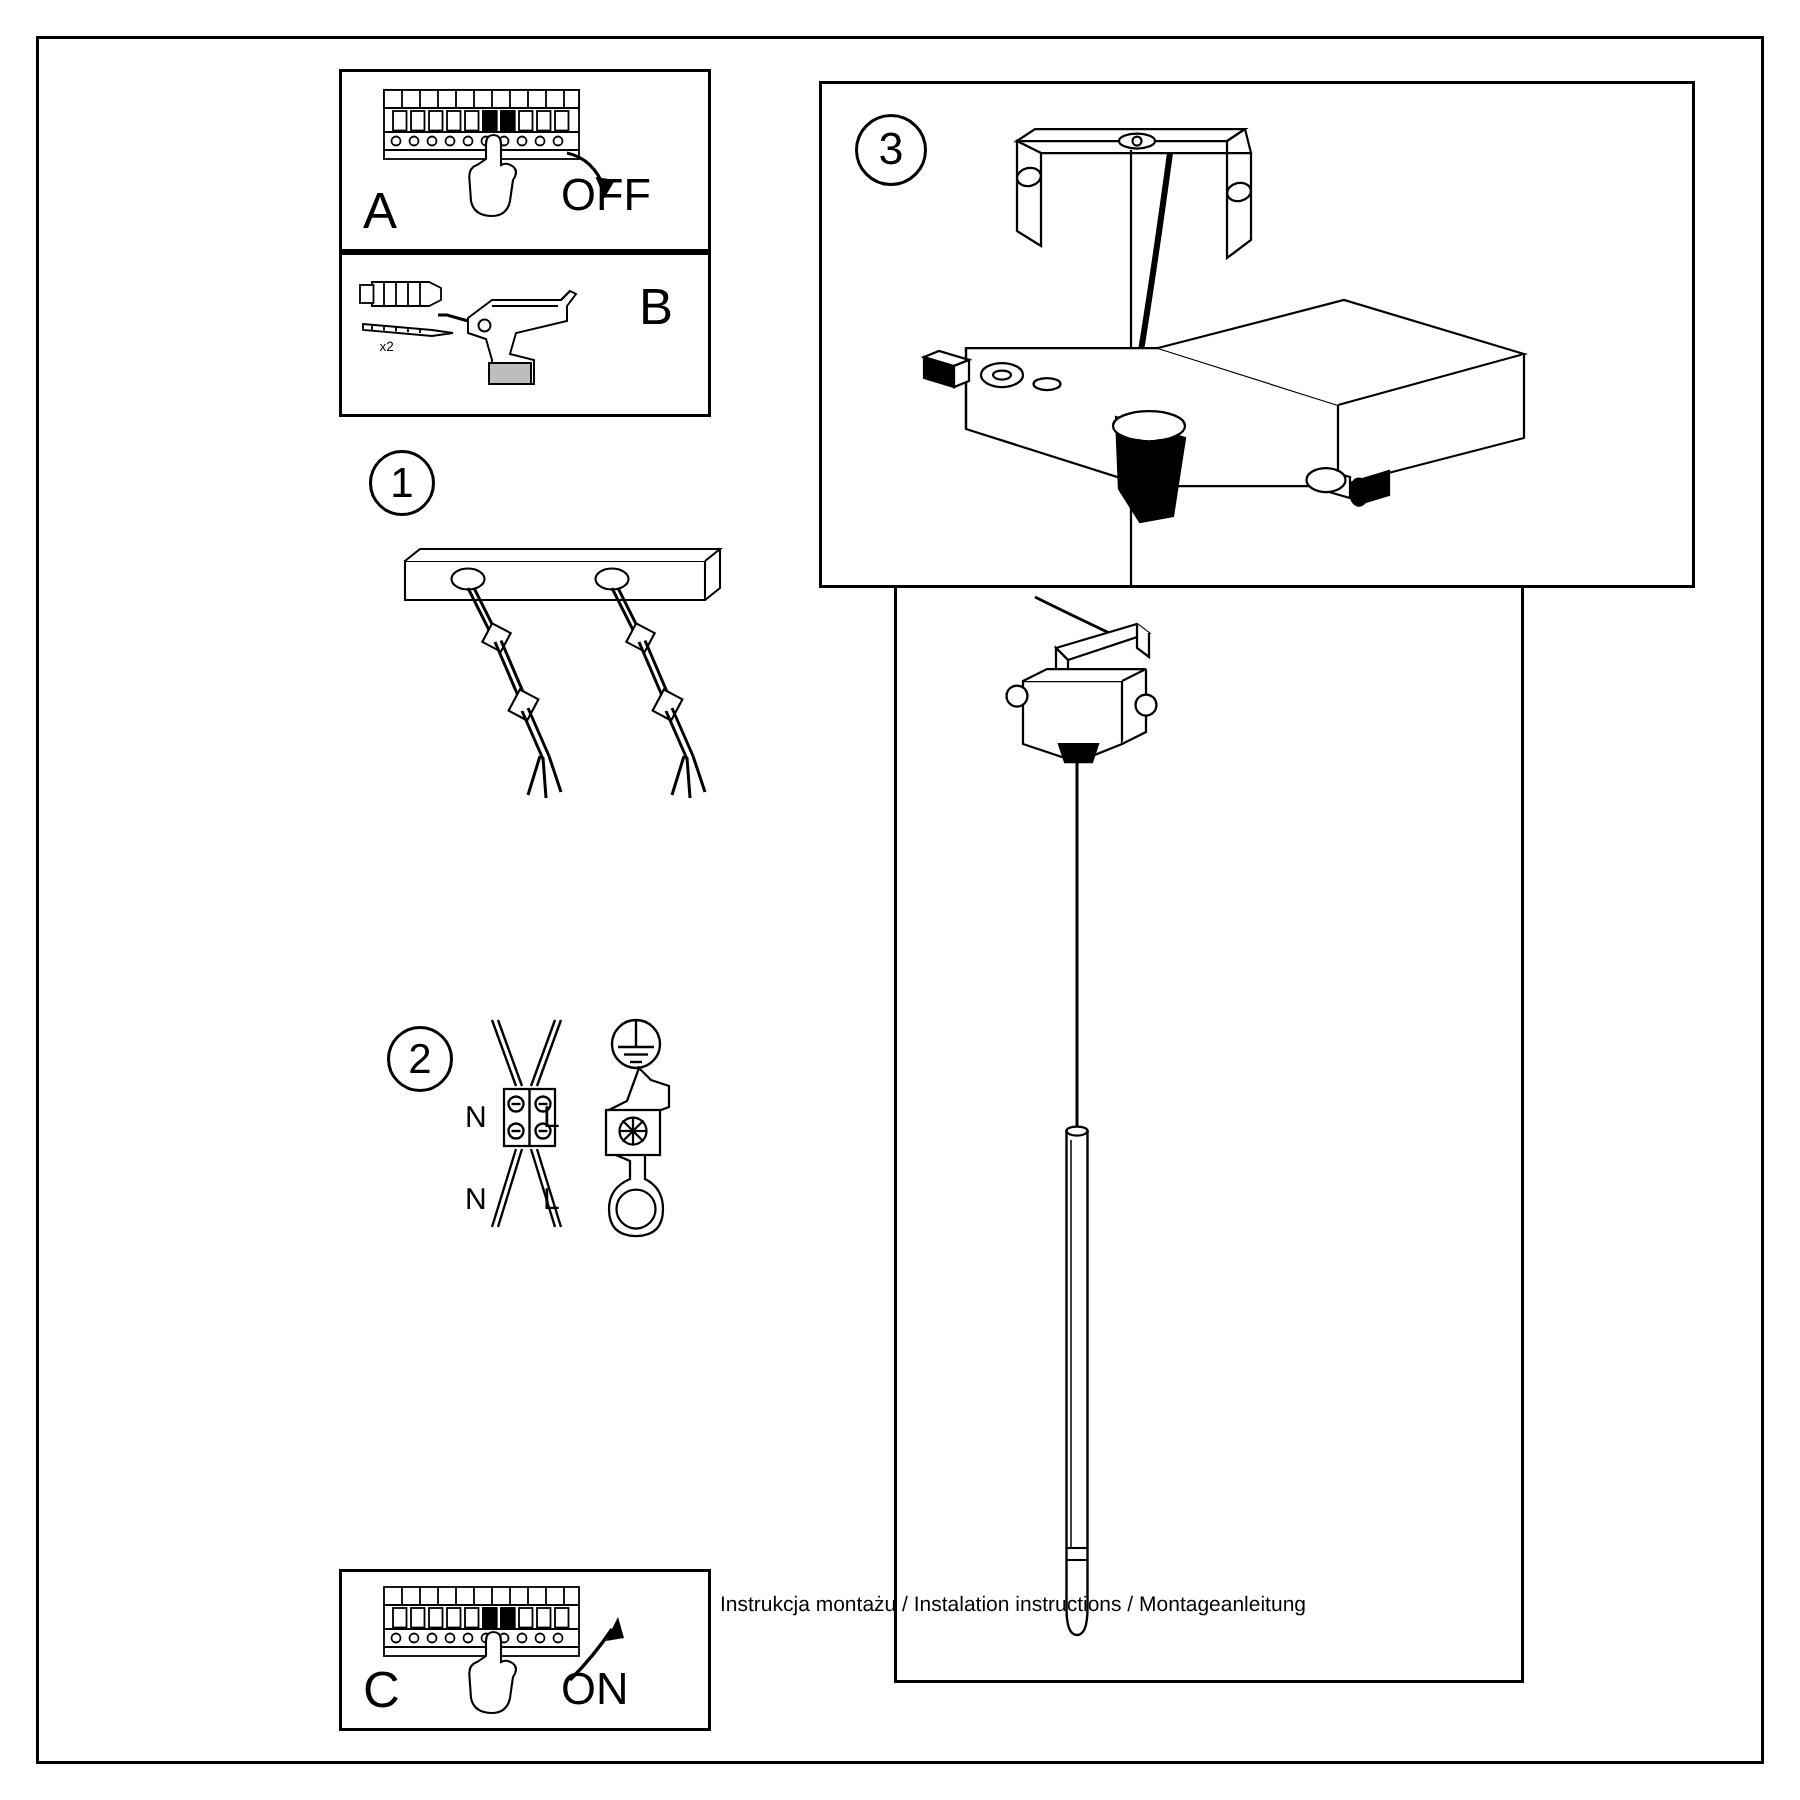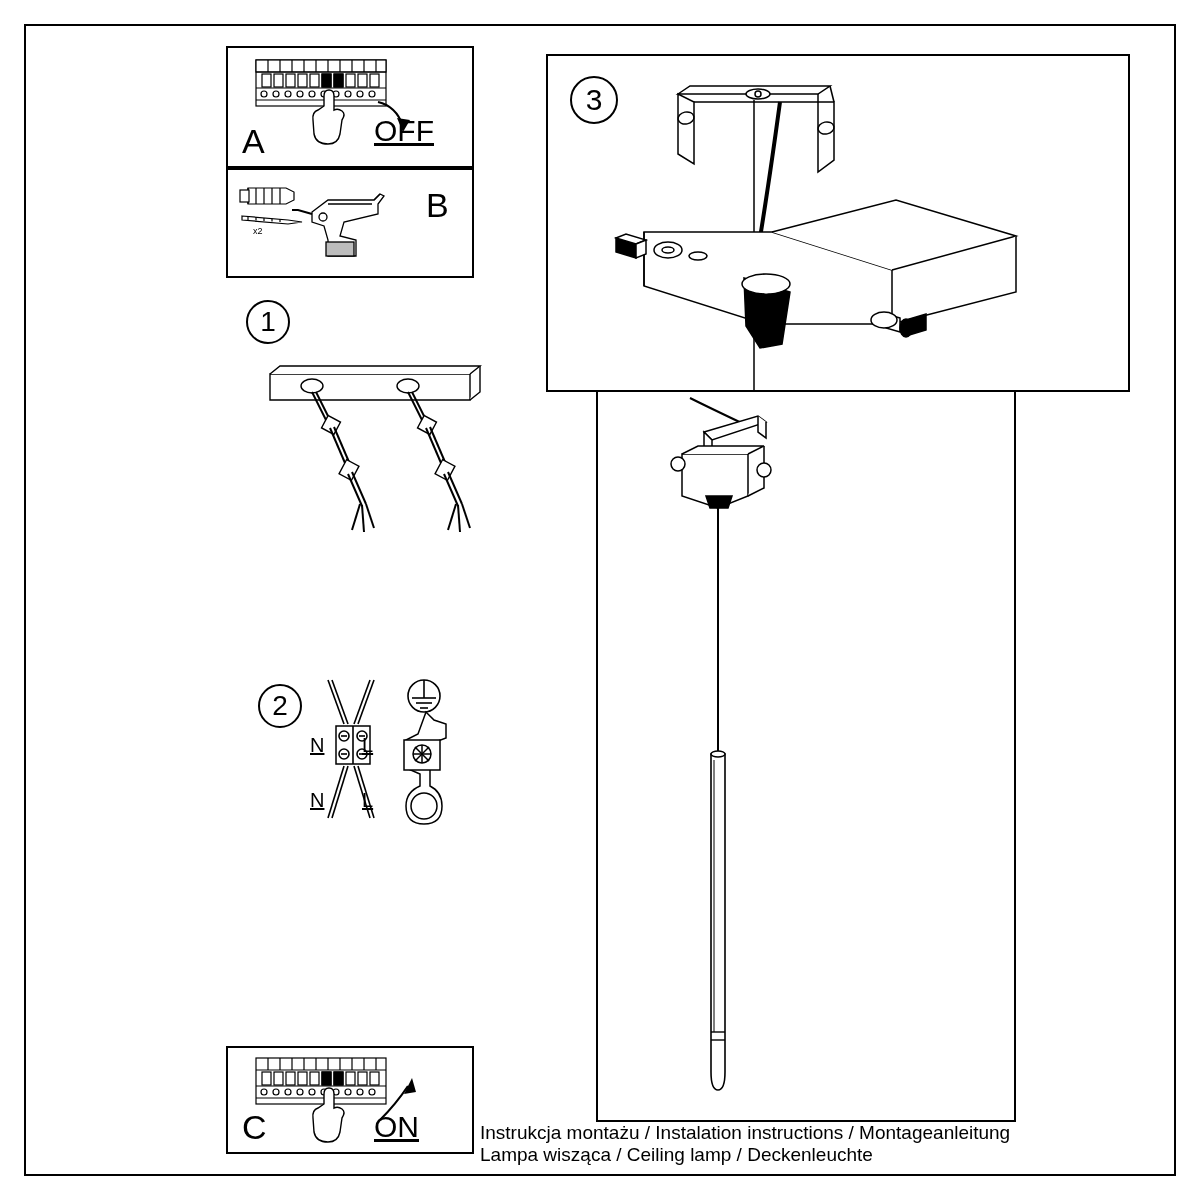--- a/index.html
+++ b/index.html
@@ -62,7 +62,6 @@
     position: absolute;
     font-size: 30px;
     line-height: 1;
-    text-decoration: underline;
   }
   .footer {
     position: absolute;

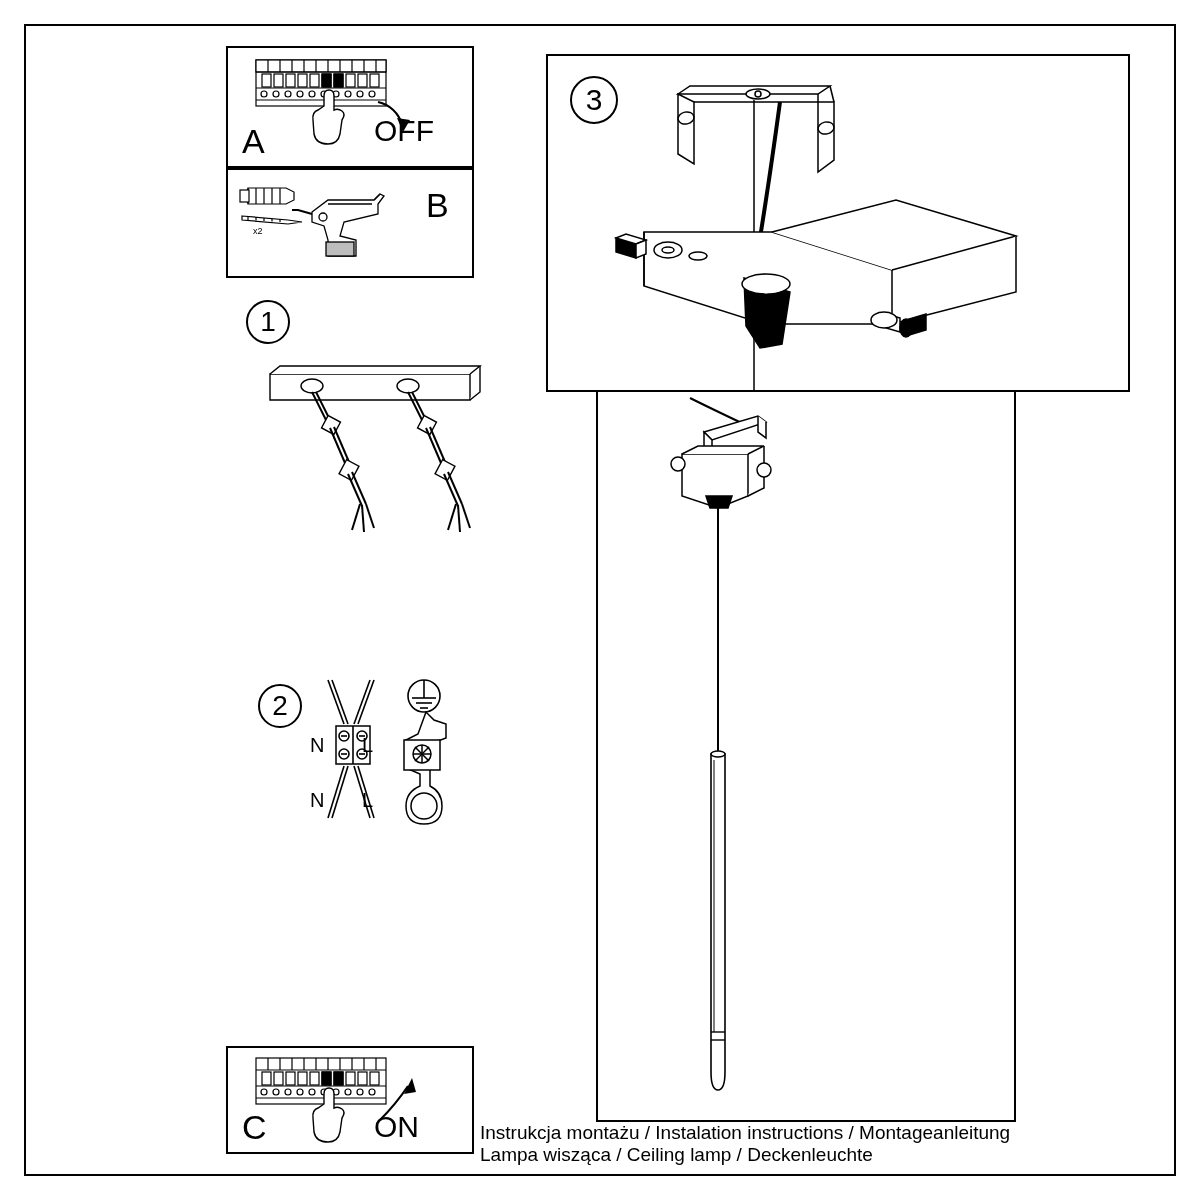--- a/index.html
+++ b/index.html
@@ -66,8 +66,8 @@
   .footer {
     position: absolute;
     left: 480px;
-    top: 1122px;
-    font-size: 19px;
+    top: 1058px;
+    font-size: 14px;
     line-height: 22px;
   }
   svg { display: block; }

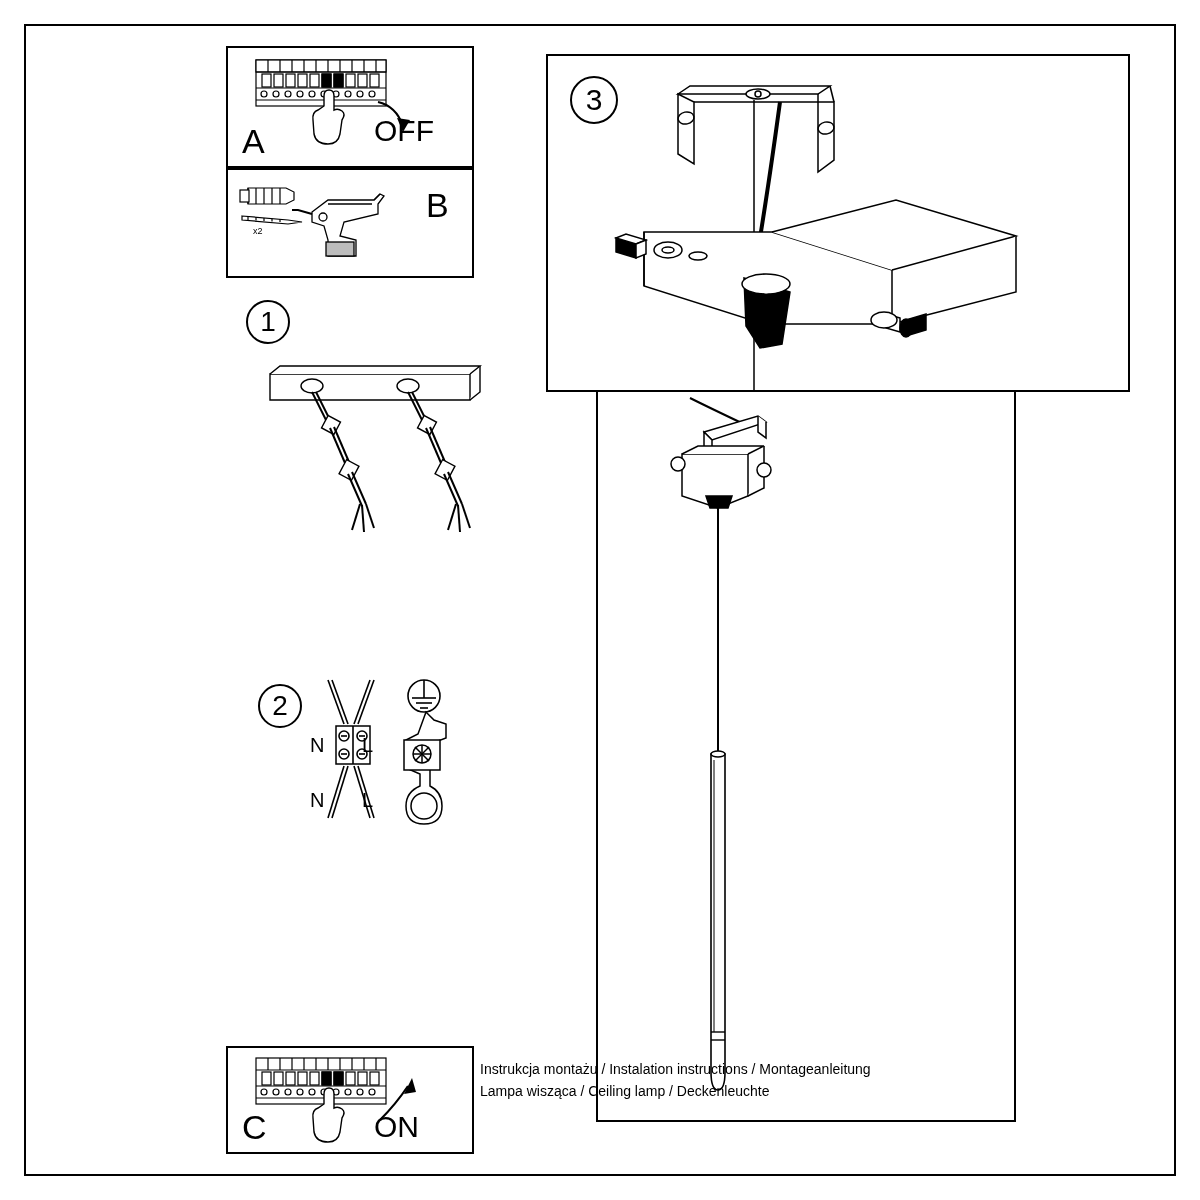--- a/index.html
+++ b/index.html
@@ -391,7 +391,6 @@
 
   <div class="footer">
     <div>Instrukcja montażu / Instalation instructions / Montageanleitung</div>
-    <div>Lampa wisząca / Ceiling lamp / Deckenleuchte</div>
   </div>
 
 </div>

